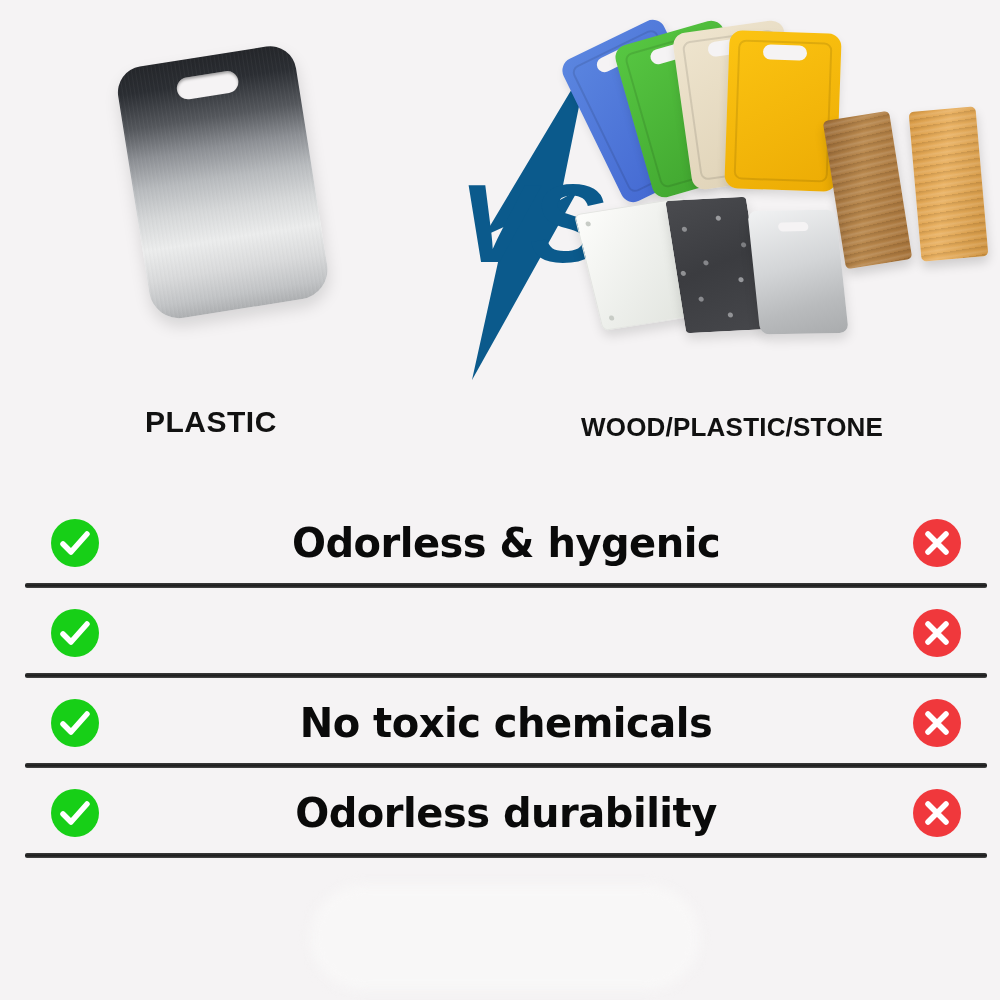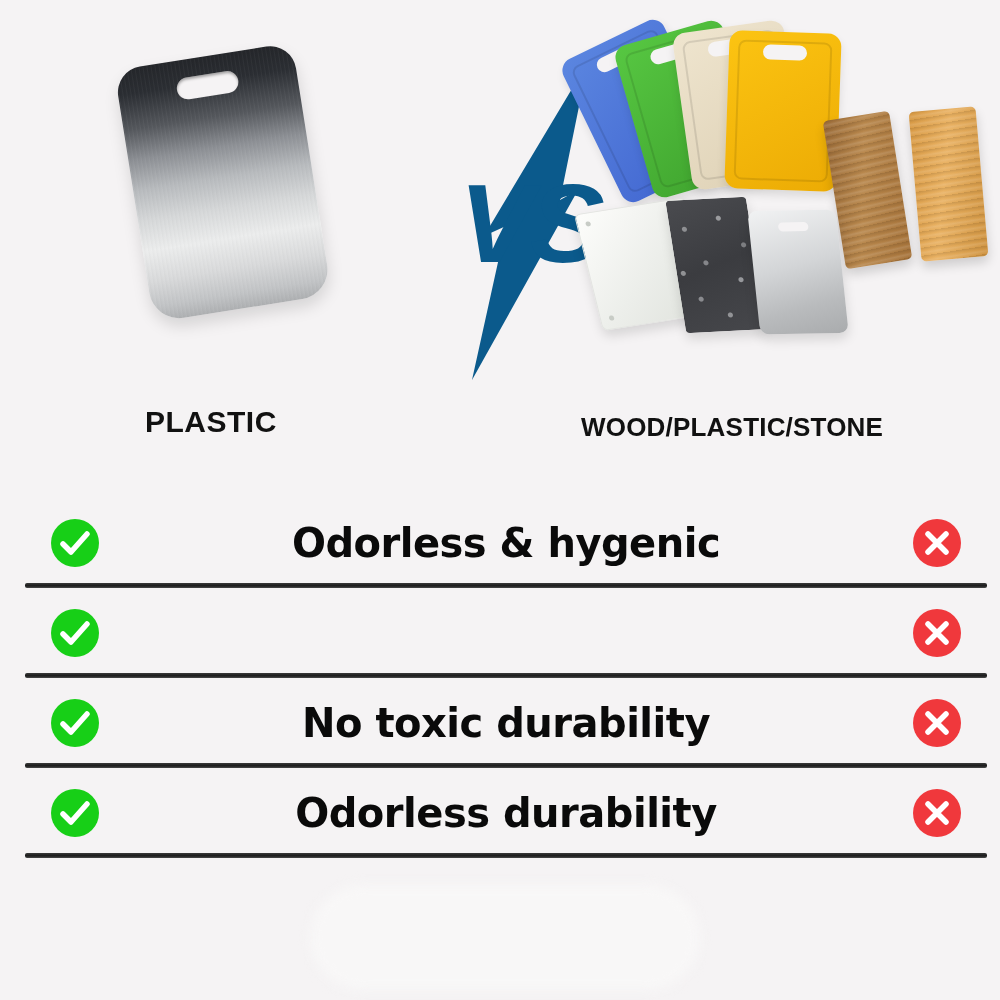--- a/index.html
+++ b/index.html
@@ -282,7 +282,7 @@
           <path d="M13 26 L21 34 L37 16" stroke="#ffffff" stroke-width="5.5" fill="none" stroke-linecap="round" stroke-linejoin="round"></path>
         </svg>
       </div>
-      <div class="feature">No toxic durability</div>
+      <div class="feature">No toxic chemicals</div>
       <div class="cell-icon right">
         <svg class="ico" viewBox="0 0 50 50">
           <circle cx="25" cy="25" r="24" fill="#f0383c"></circle>

